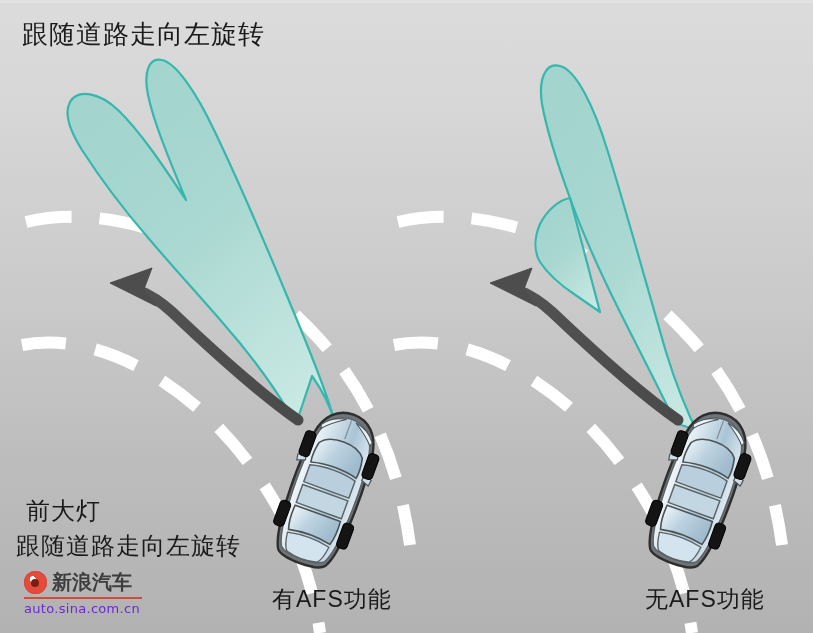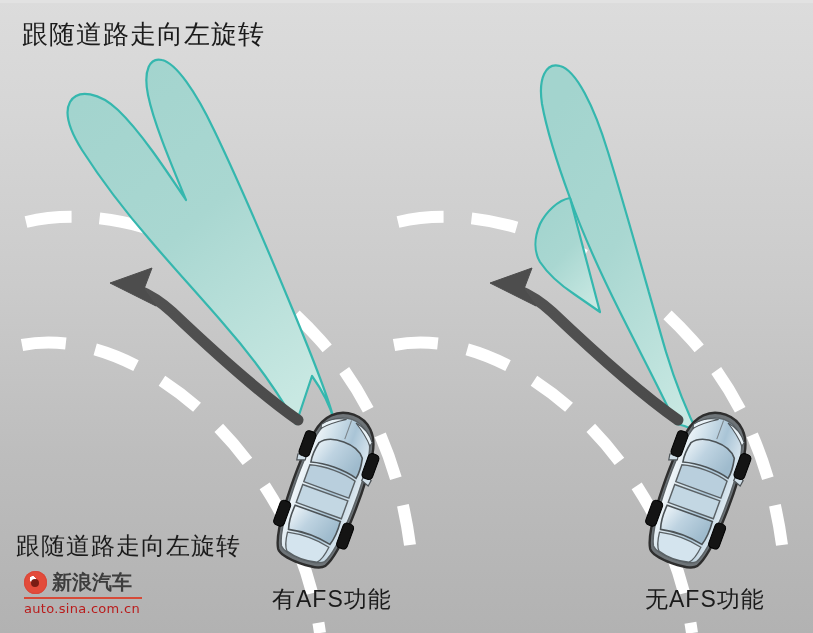--- a/index.html
+++ b/index.html
@@ -196,6 +196,7 @@
 
   <div class="txt" id="title">跟随道路走向左旋转</div>
 
+  <div class="txt" id="note1">前大灯</div>
   <div class="txt" id="capL">有AFS功能</div>
 
   <div class="txt" id="note2">跟随道路走向左旋转</div>

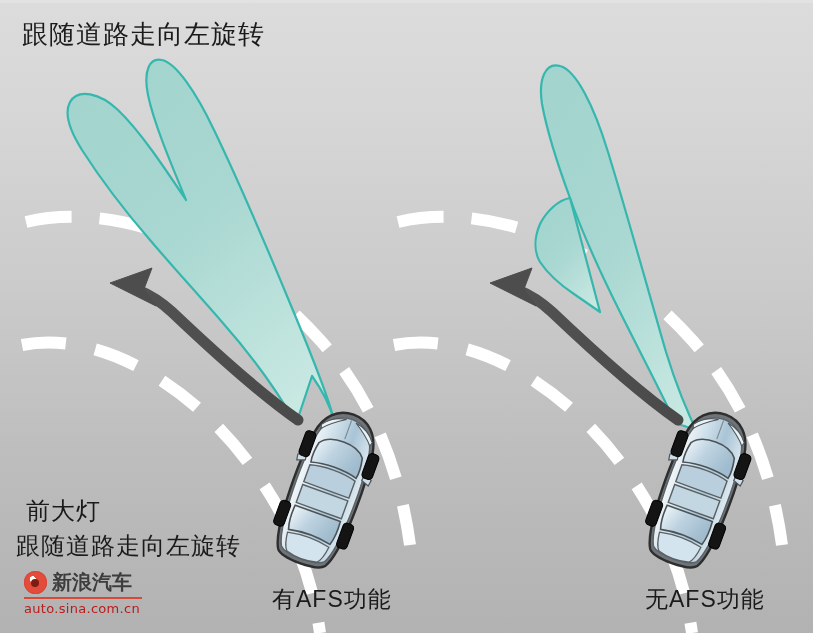--- a/index.html
+++ b/index.html
@@ -31,7 +31,7 @@
   #wmname{font-size:20px;font-weight:bold;color:#3d3d3d;font-family:"DejaVu Sans",sans-serif;
      letter-spacing:0px;line-height:23px;}
   #wmrule{width:118px;height:2px;background:#d64a38;margin-top:1px;}
-  #wmurl{font-size:13px;color:#b91c1c;margin-top:2px;letter-spacing:0.3px;
+  #wmurl{font-size:13px;color:#6d28d9;margin-top:2px;letter-spacing:0.3px;
      font-family:"DejaVu Sans",sans-serif;}
 </style>
 </head>

